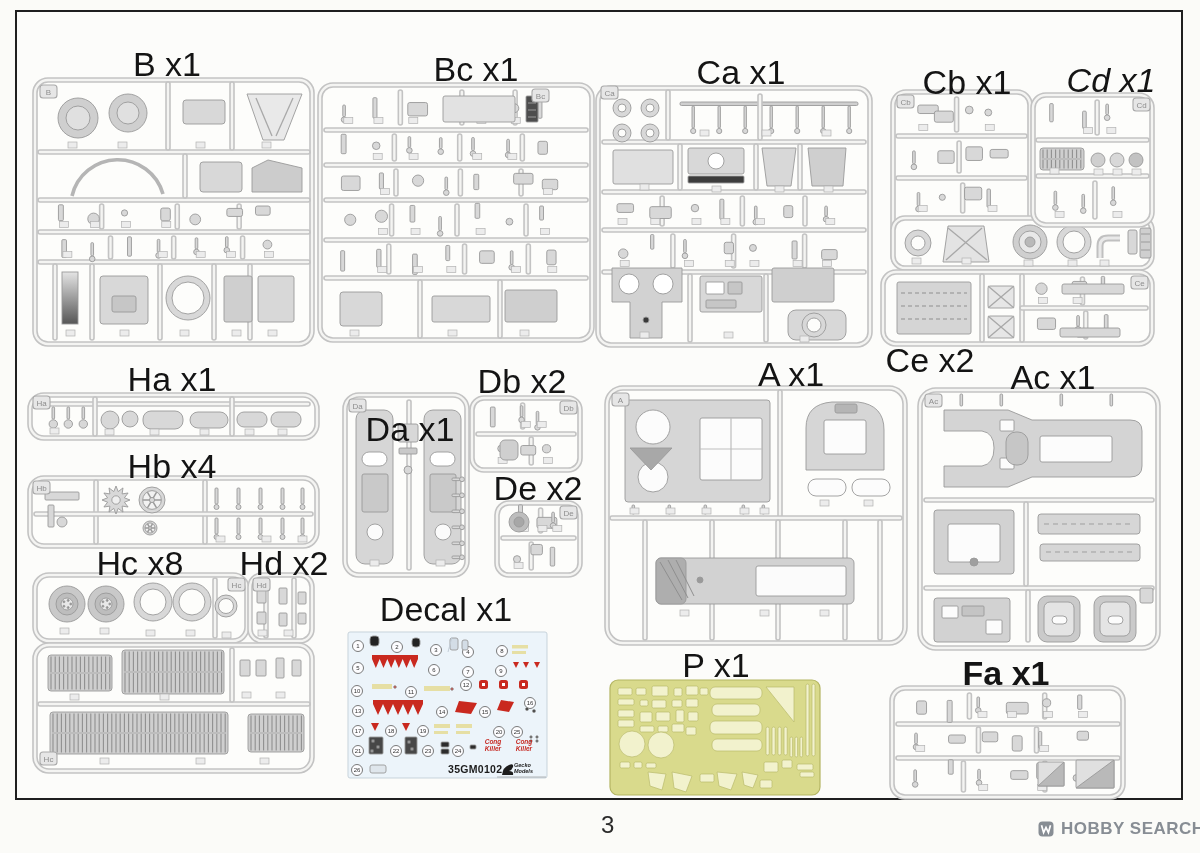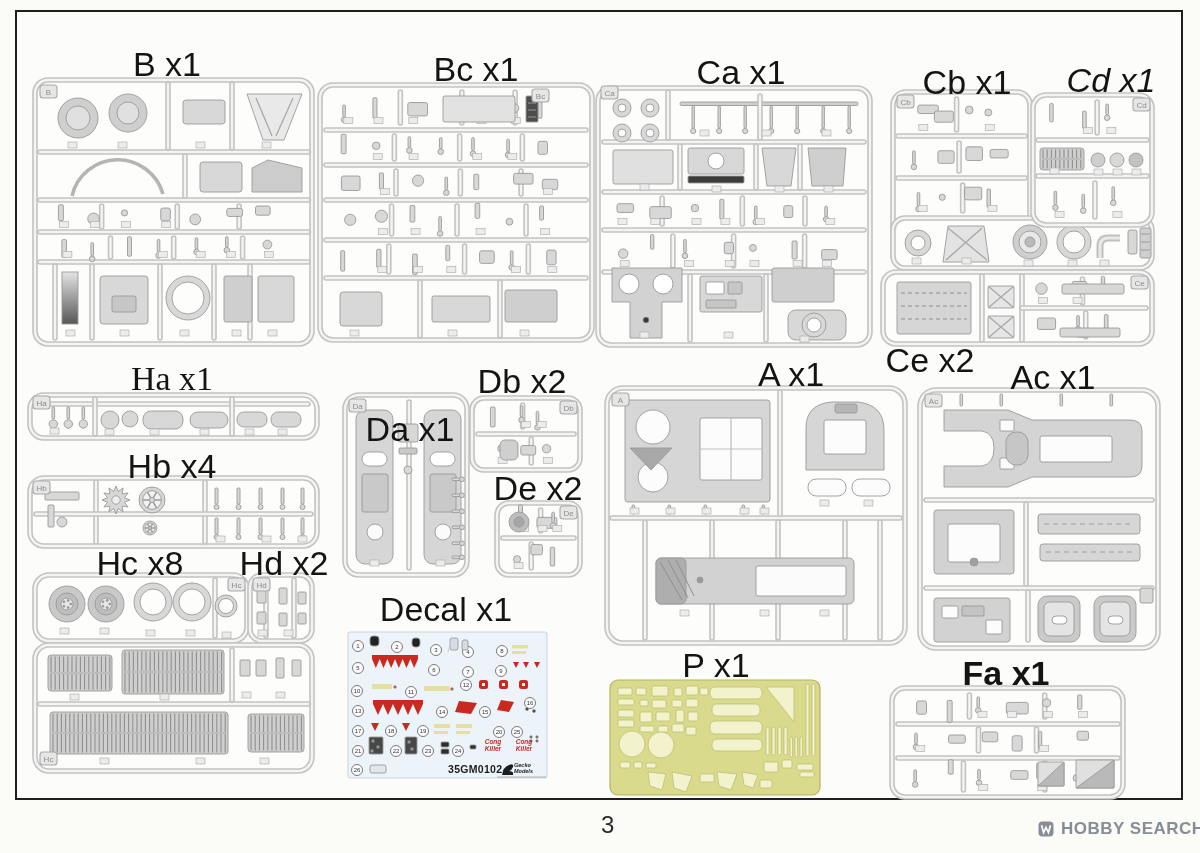--- a/index.html
+++ b/index.html
@@ -1174,7 +1174,7 @@
       <div class="sprue-label" style="left: 967px; top: 82px;">Cb x1</div>
       <div class="sprue-label" style="left: 1111px; top: 80px; font-style: italic;">Cd x1</div>
       <div class="sprue-label" style="left: 930px; top: 360px;">Ce x2</div>
-      <div class="sprue-label" style="left: 172px; top: 379px; font-family: Liberation Serif, serif;">Ha x1</div>
+      <div class="sprue-label" style="left: 172px; top: 379px;">Ha x1</div>
       <div class="sprue-label" style="left: 172px; top: 466px;">Hb x4</div>
       <div class="sprue-label" style="left: 140px; top: 563px;">Hc x8</div>
       <div class="sprue-label" style="left: 284px; top: 563px;">Hd x2</div>

